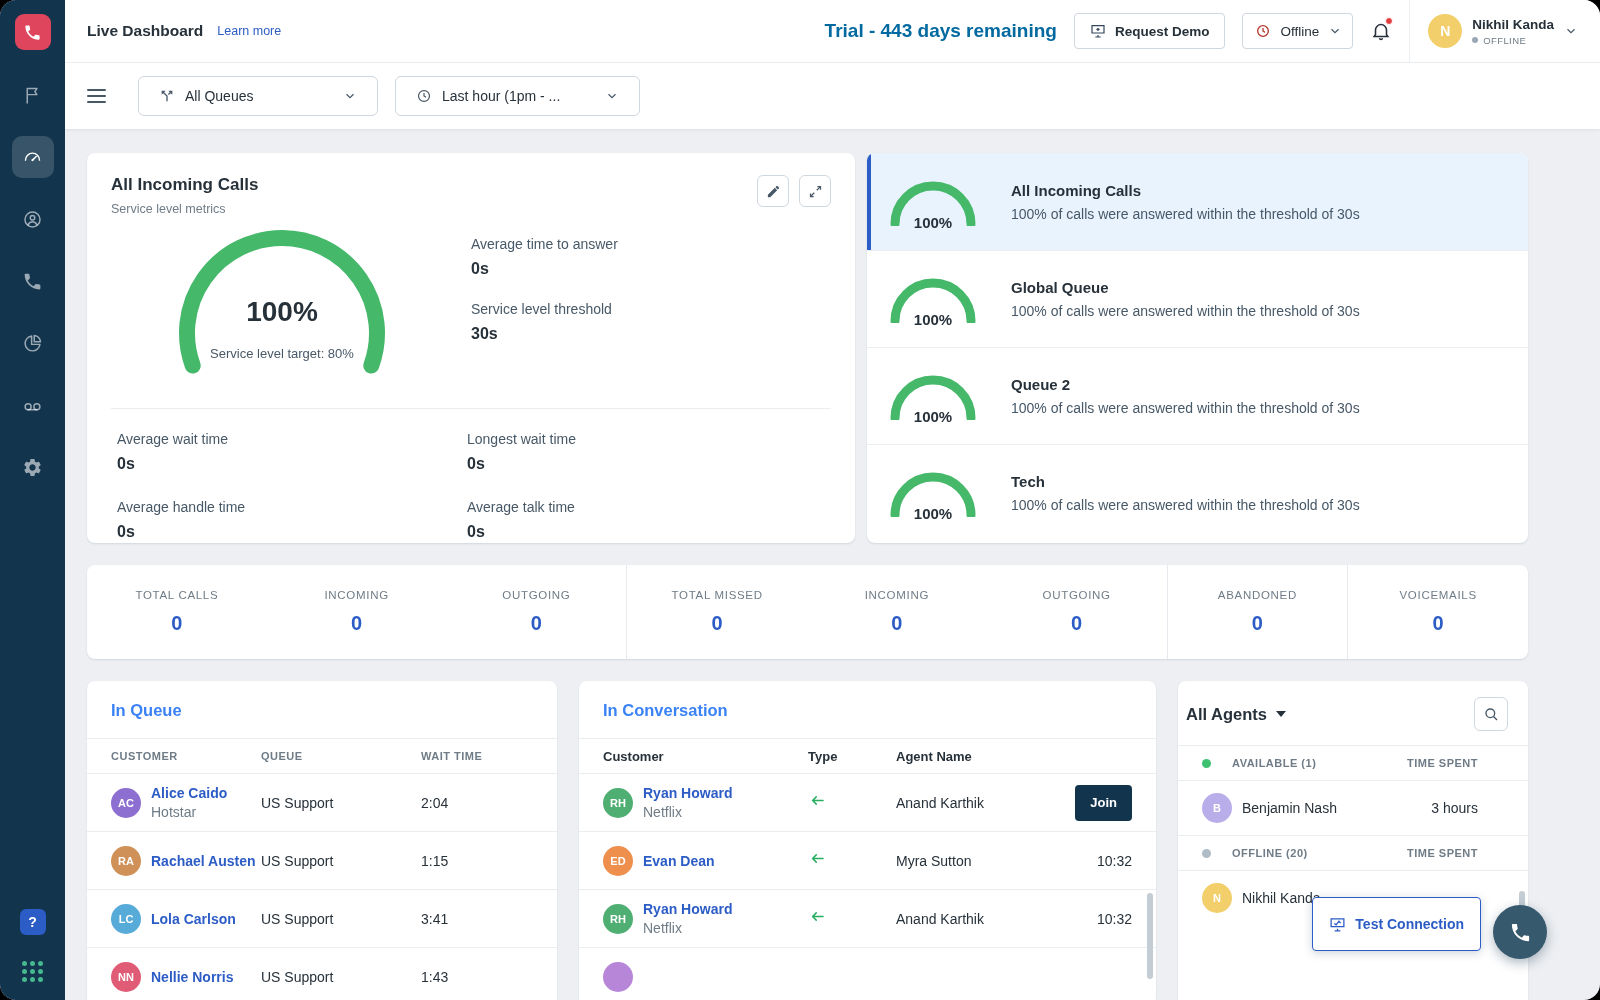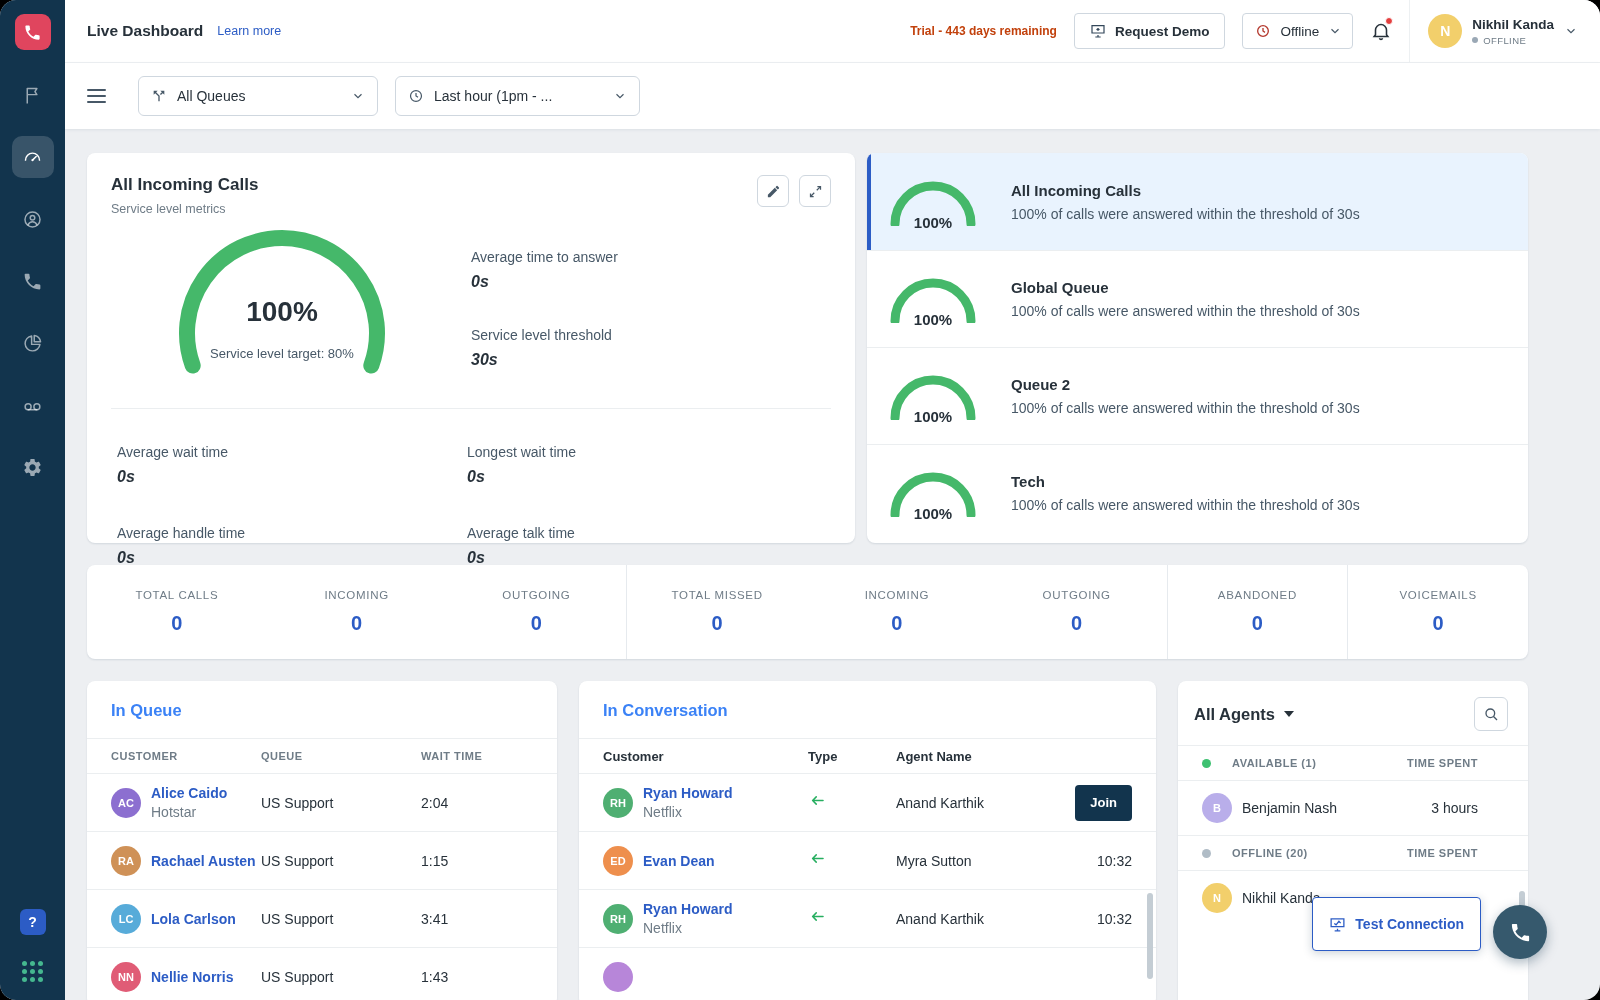--- a/index.html
+++ b/index.html
@@ -27,7 +27,7 @@
   .tb-title { font-size:15.5px; font-weight:bold; color:#27313a; }
   .tb-learn { font-size:12.5px; color:#2c5cc5; margin-left:14px; cursor:pointer; }
   .tb-right { margin-left:auto; display:flex; align-items:center; gap:17px; height:100%; }
-  .tb-trial { color:#c2410c; font-size:12px; font-weight:bold; }
+  .tb-trial { color:#0369a1; font-size:19px; font-weight:bold; }
   .btn-demo { display:flex; gap:9px; align-items:center; height:36px; padding:0 15px; border:1px solid #cfd7df; border-radius:4px; background:#fff; font-size:13.5px; font-weight:bold; color:#27313a; cursor:pointer; }
   .btn-demo svg { width:16px; height:16px; stroke:#33475a; fill:none; stroke-width:1.8; }
   .presence { display:flex; align-items:center; gap:9px; height:36px; padding:0 10px 0 12px; border:1px solid #cfd7df; border-radius:4px; background:#fff; font-size:13.5px; color:#27313a; cursor:pointer; }

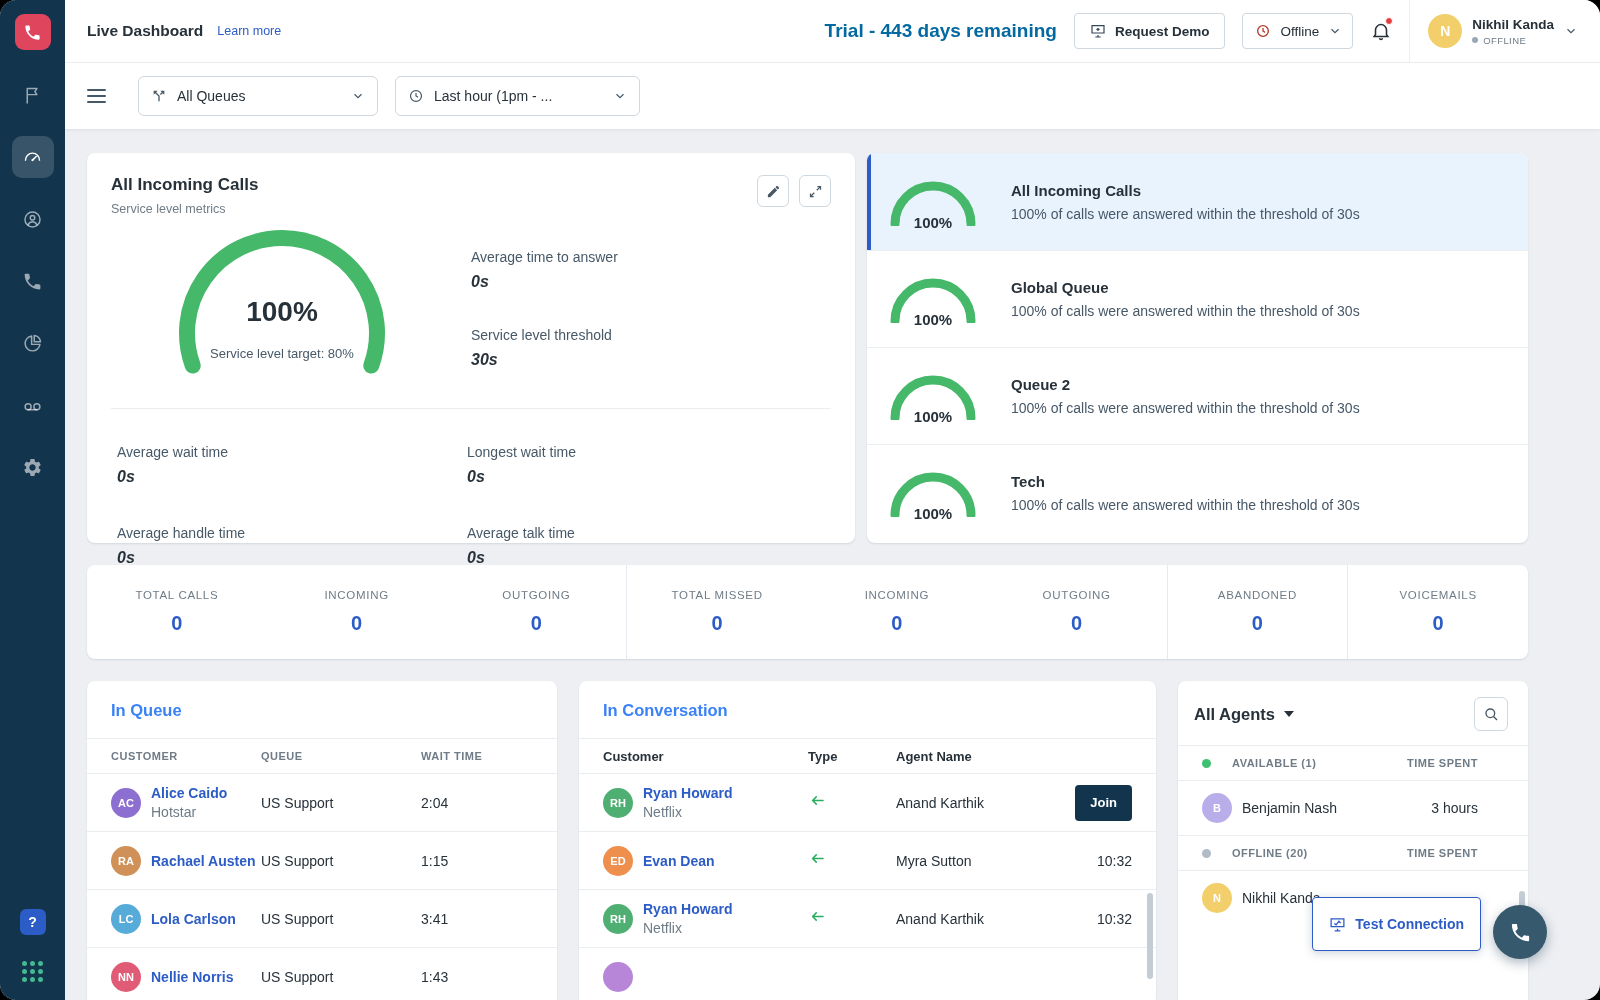--- a/index.html
+++ b/index.html
@@ -46,7 +46,7 @@
   .filterbar { height:66px; background:#fff; display:flex; align-items:center; gap:17px; padding:0 22px; box-shadow:0 1px 3px rgba(18,52,77,.08); position:relative; z-index:3; flex-shrink:0; }
   .hamburger { width:34px; height:34px; display:flex; flex-direction:column; justify-content:center; gap:4px; cursor:pointer; }
   .hamburger i { display:block; width:19px; height:2px; background:#475867; border-radius:1px; }
-  .select { height:40px; border:1px solid #cfd7df; border-radius:6px; background:#fff; display:flex; align-items:center; gap:10px; padding:0 12px; font-size:14px; color:#27313a; cursor:pointer; }
+  .select { height:40px; border:1px solid #cfd7df; border-radius:6px; background:#fff; display:flex; align-items:center; gap:10px; padding:0 20px; font-size:14px; color:#27313a; cursor:pointer; }
   .select svg.lead { width:16px; height:16px; }
   .select .chev { margin-left:auto; }
   .select.queues { width:240px; }

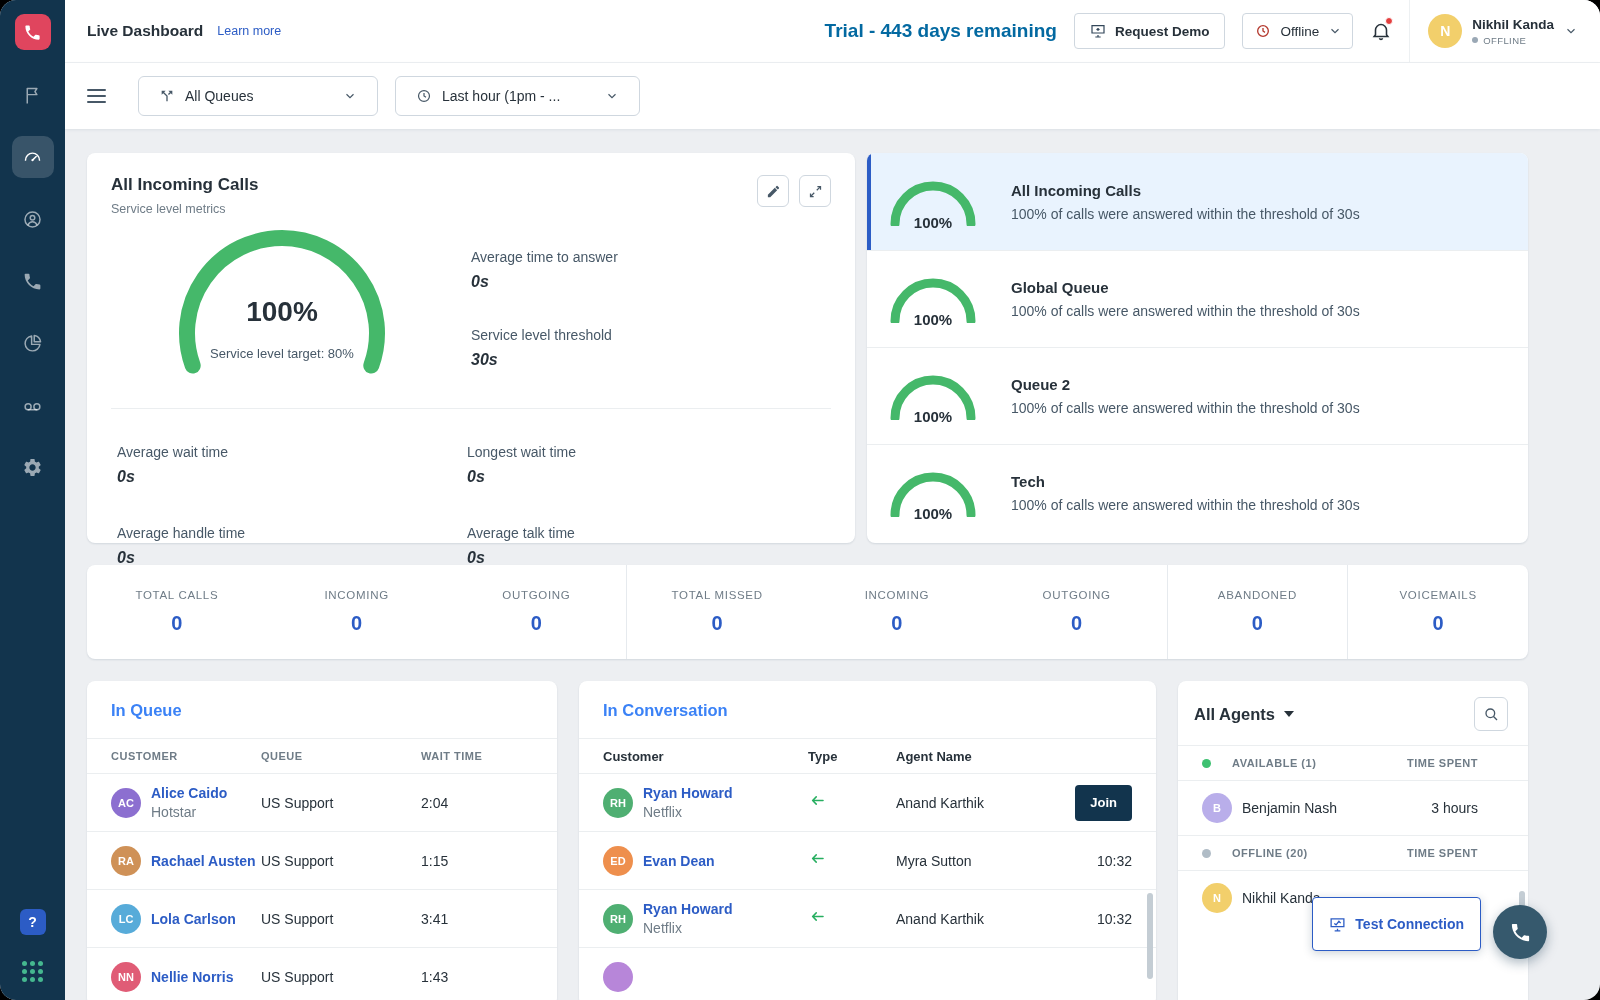--- a/index.html
+++ b/index.html
@@ -71,7 +71,7 @@
   .g-val { position:absolute; left:0; right:0; top:76px; text-align:center; font-size:28px; font-weight:bold; color:#27313a; }
   .g-target { position:absolute; left:0; right:0; top:126px; text-align:center; font-size:13px; color:#475867; }
   .side-metrics { margin-left:24px; padding-top:16px; display:flex; flex-direction:column; gap:23px; }
-  .metric-label { font-size:14px; color:#475867;margin-top:13px; }
+  .metric-label { font-size:14px; color:#475867; }
   .metric-value { font-size:16px; font-weight:bold; color:#27313a; margin-top:8px;font-style:italic; }
   .svc-divider { border:none; border-top:1px solid #ebeef0; margin:16px 0 0; }
   .svc-grid { display:grid; grid-template-columns:350px 1fr; row-gap:26px; padding-top:22px; margin-left:6px; }

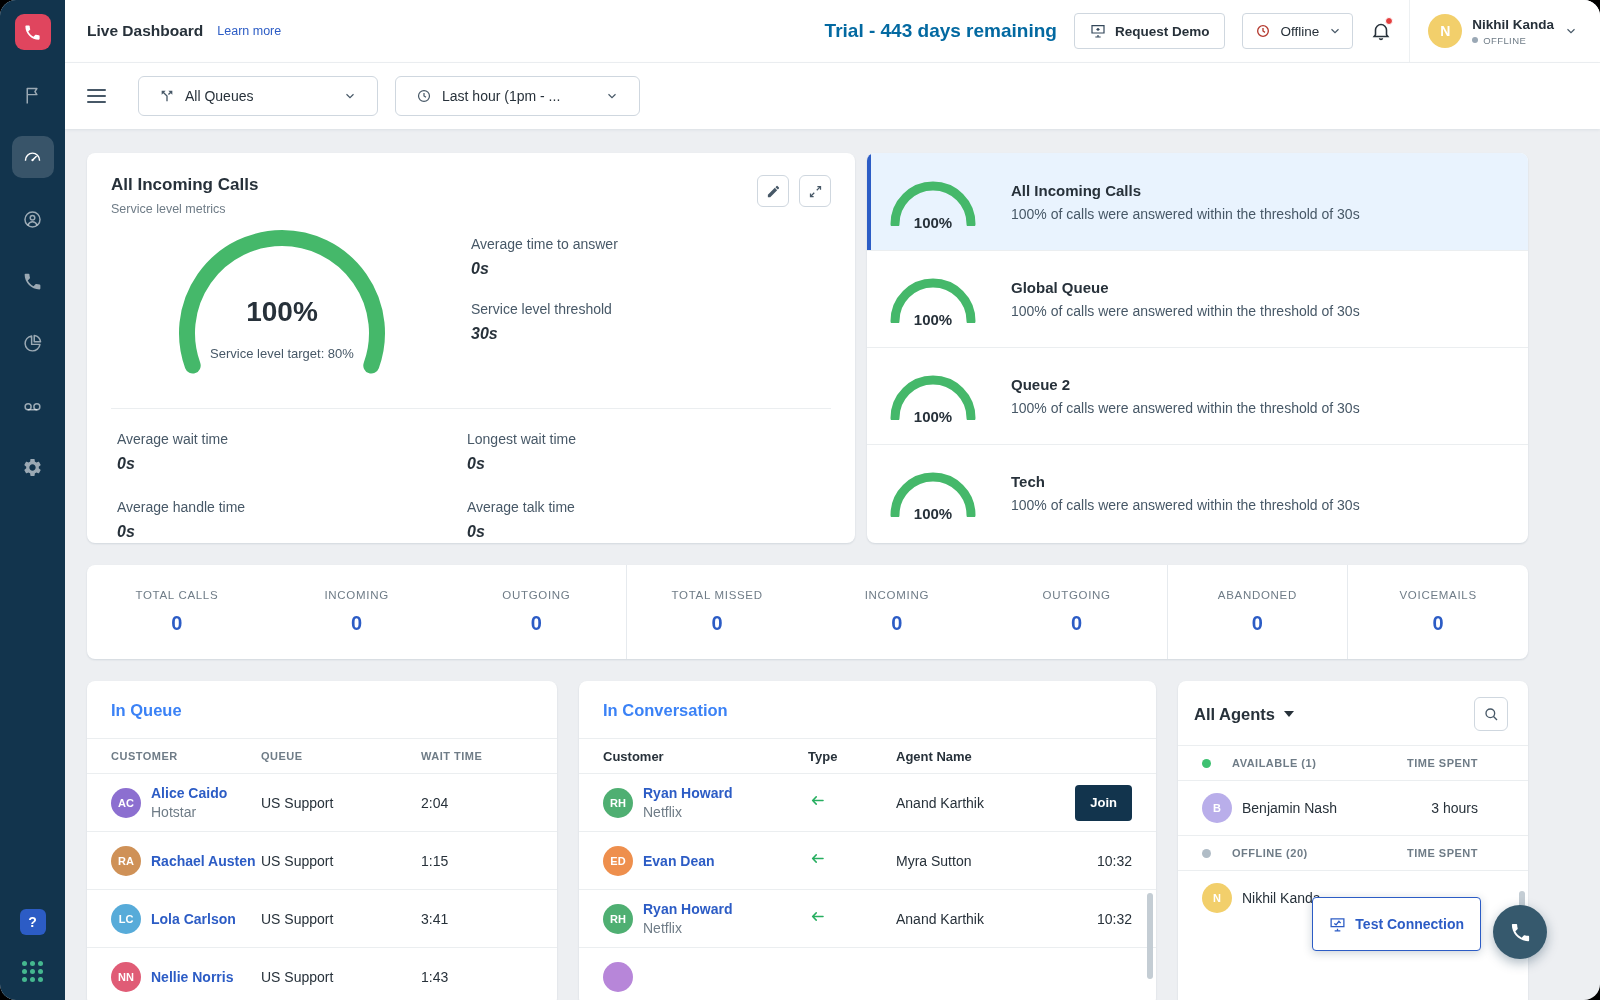--- a/index.html
+++ b/index.html
@@ -72,7 +72,7 @@
   .g-target { position:absolute; left:0; right:0; top:126px; text-align:center; font-size:13px; color:#475867; }
   .side-metrics { margin-left:24px; padding-top:16px; display:flex; flex-direction:column; gap:23px; }
   .metric-label { font-size:14px; color:#475867; }
-  .metric-value { font-size:16px; font-weight:bold; color:#27313a; margin-top:8px;font-style:italic; }
+  .metric-value { font-size:16px; font-weight:bold; color:#27313a; margin-top:8px; }
   .svc-divider { border:none; border-top:1px solid #ebeef0; margin:16px 0 0; }
   .svc-grid { display:grid; grid-template-columns:350px 1fr; row-gap:26px; padding-top:22px; margin-left:6px; }
 

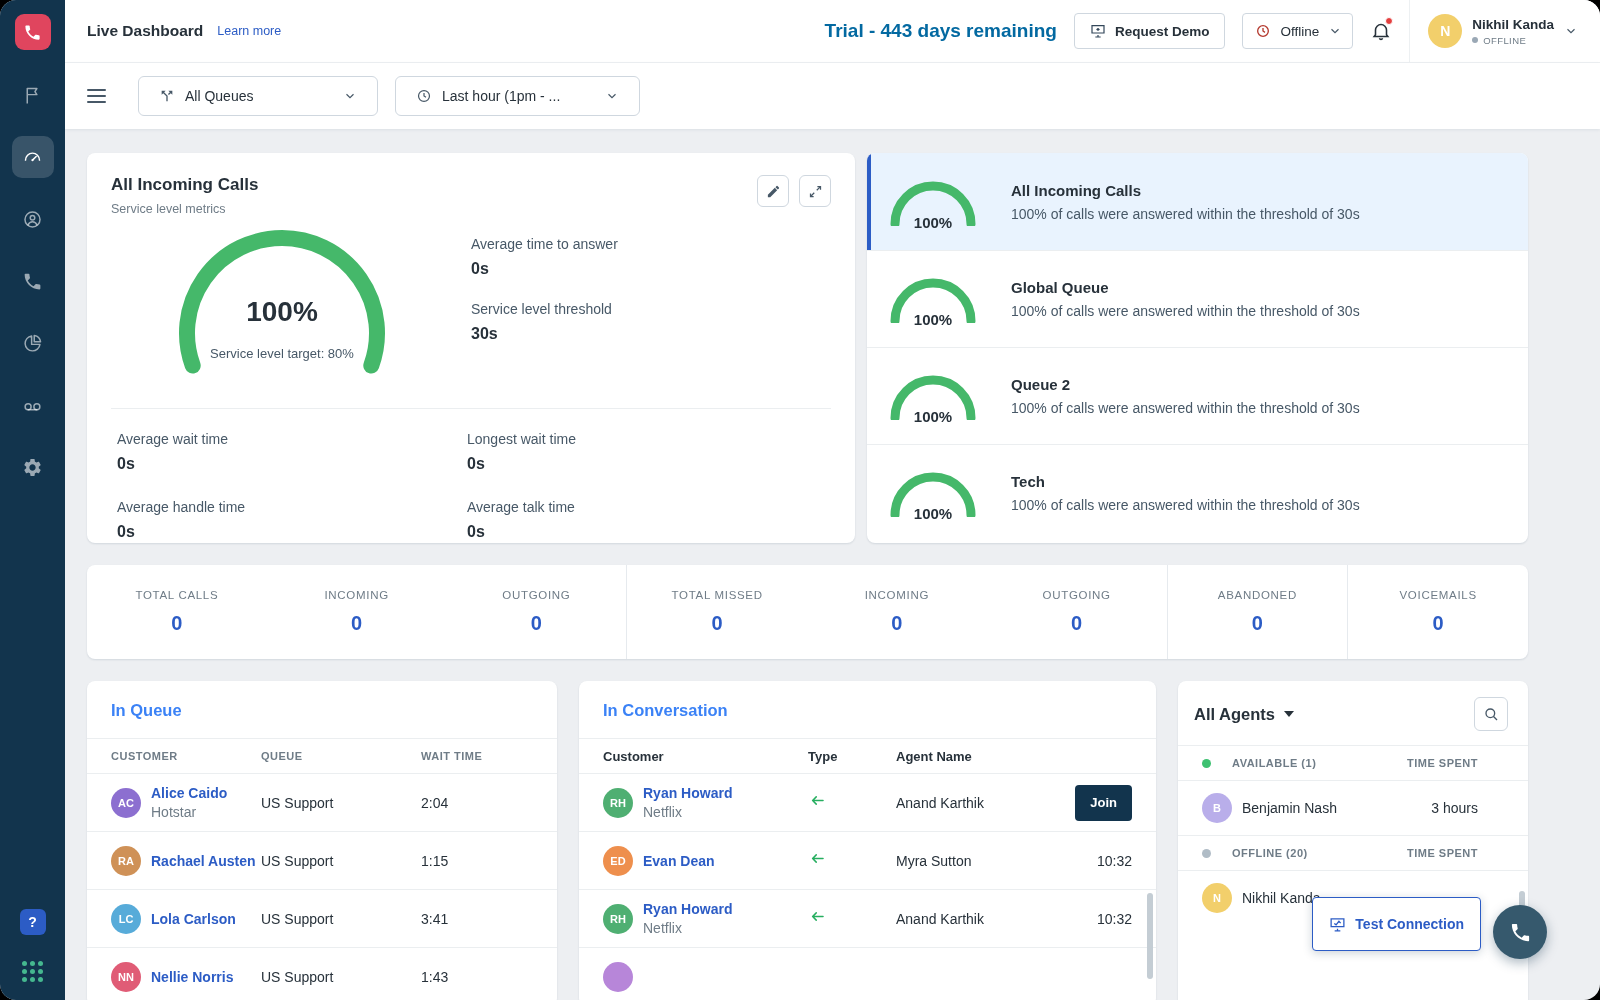--- a/index.html
+++ b/index.html
@@ -117,7 +117,7 @@
   .scroll-thumb { position:absolute; width:6px; background:#c4cdd4; border-radius:3px; right:3px; }
 
   .agents-card { flex:1; min-height:400px; position:relative; }
-  .agents-head { display:flex; justify-content:space-between; align-items:center; padding:16px 20px 14px 16px; }
+  .agents-head { display:flex; justify-content:space-between; align-items:center; padding:16px 20px 14px 8px; }
   .agents-title { font-size:16.5px; font-weight:bold; color:#27313a; display:flex; align-items:center; gap:9px; cursor:pointer; }
   .caret { width:0; height:0; border-left:5px solid transparent; border-right:5px solid transparent; border-top:6px solid #27313a; }
   .search-btn { width:34px; height:34px; border:1px solid #cfd7df; border-radius:6px; background:#fff; display:flex; align-items:center; justify-content:center; cursor:pointer; }

